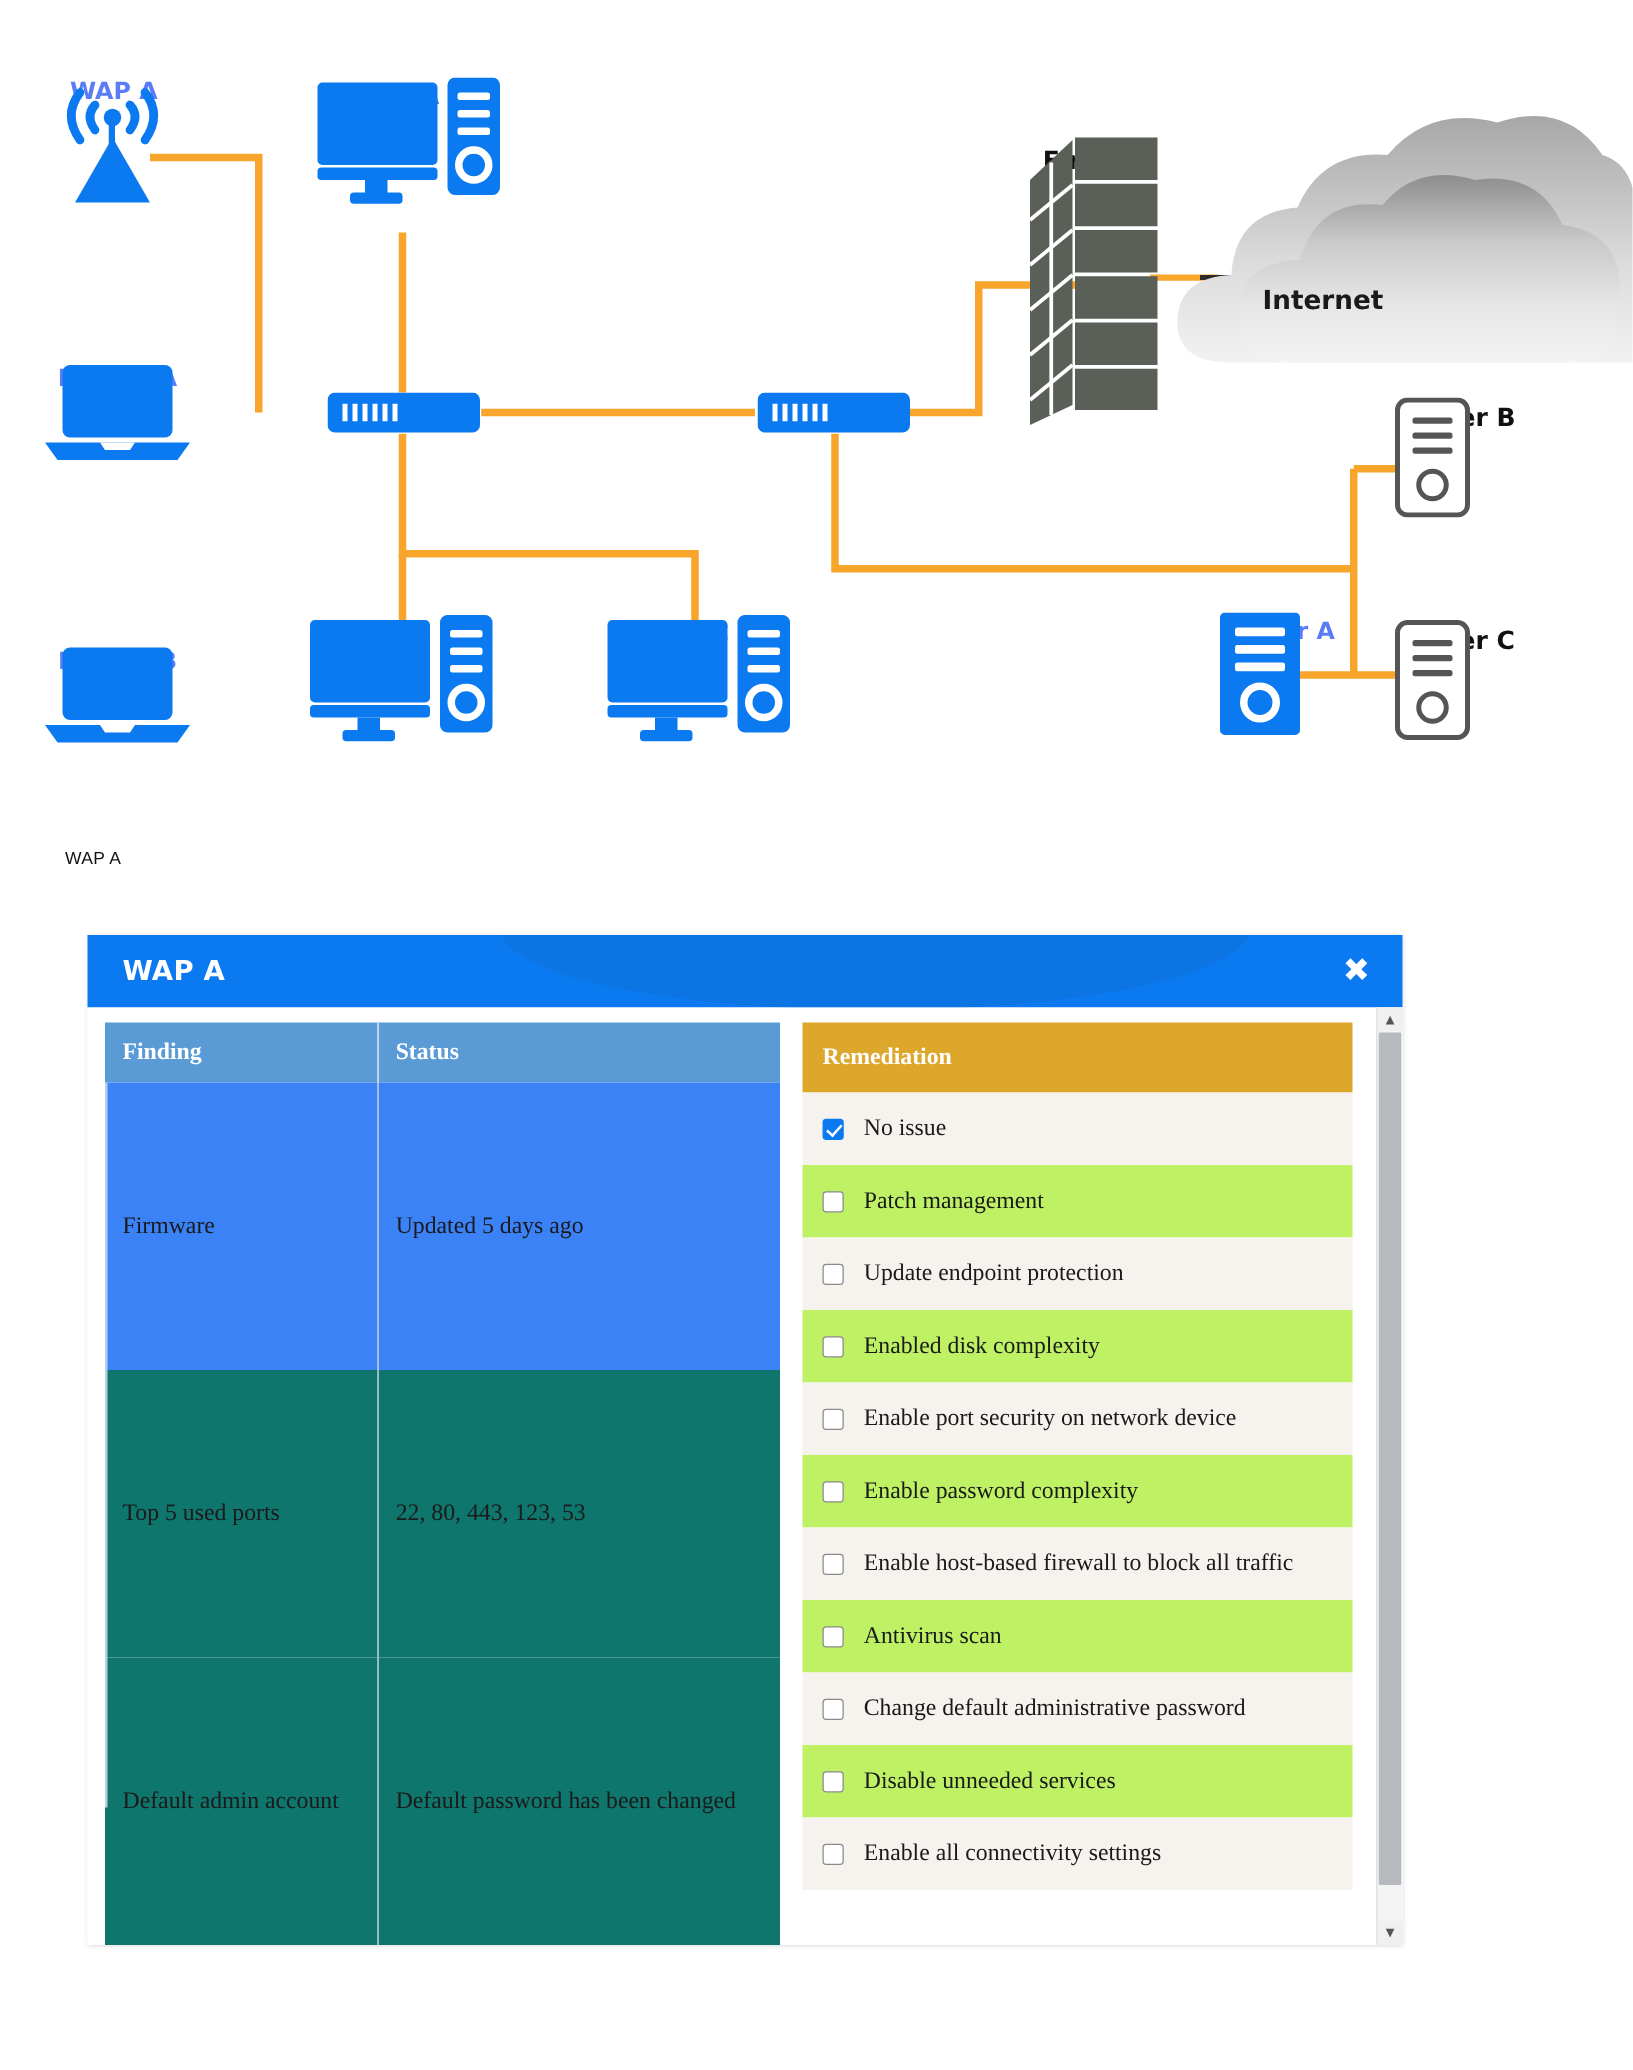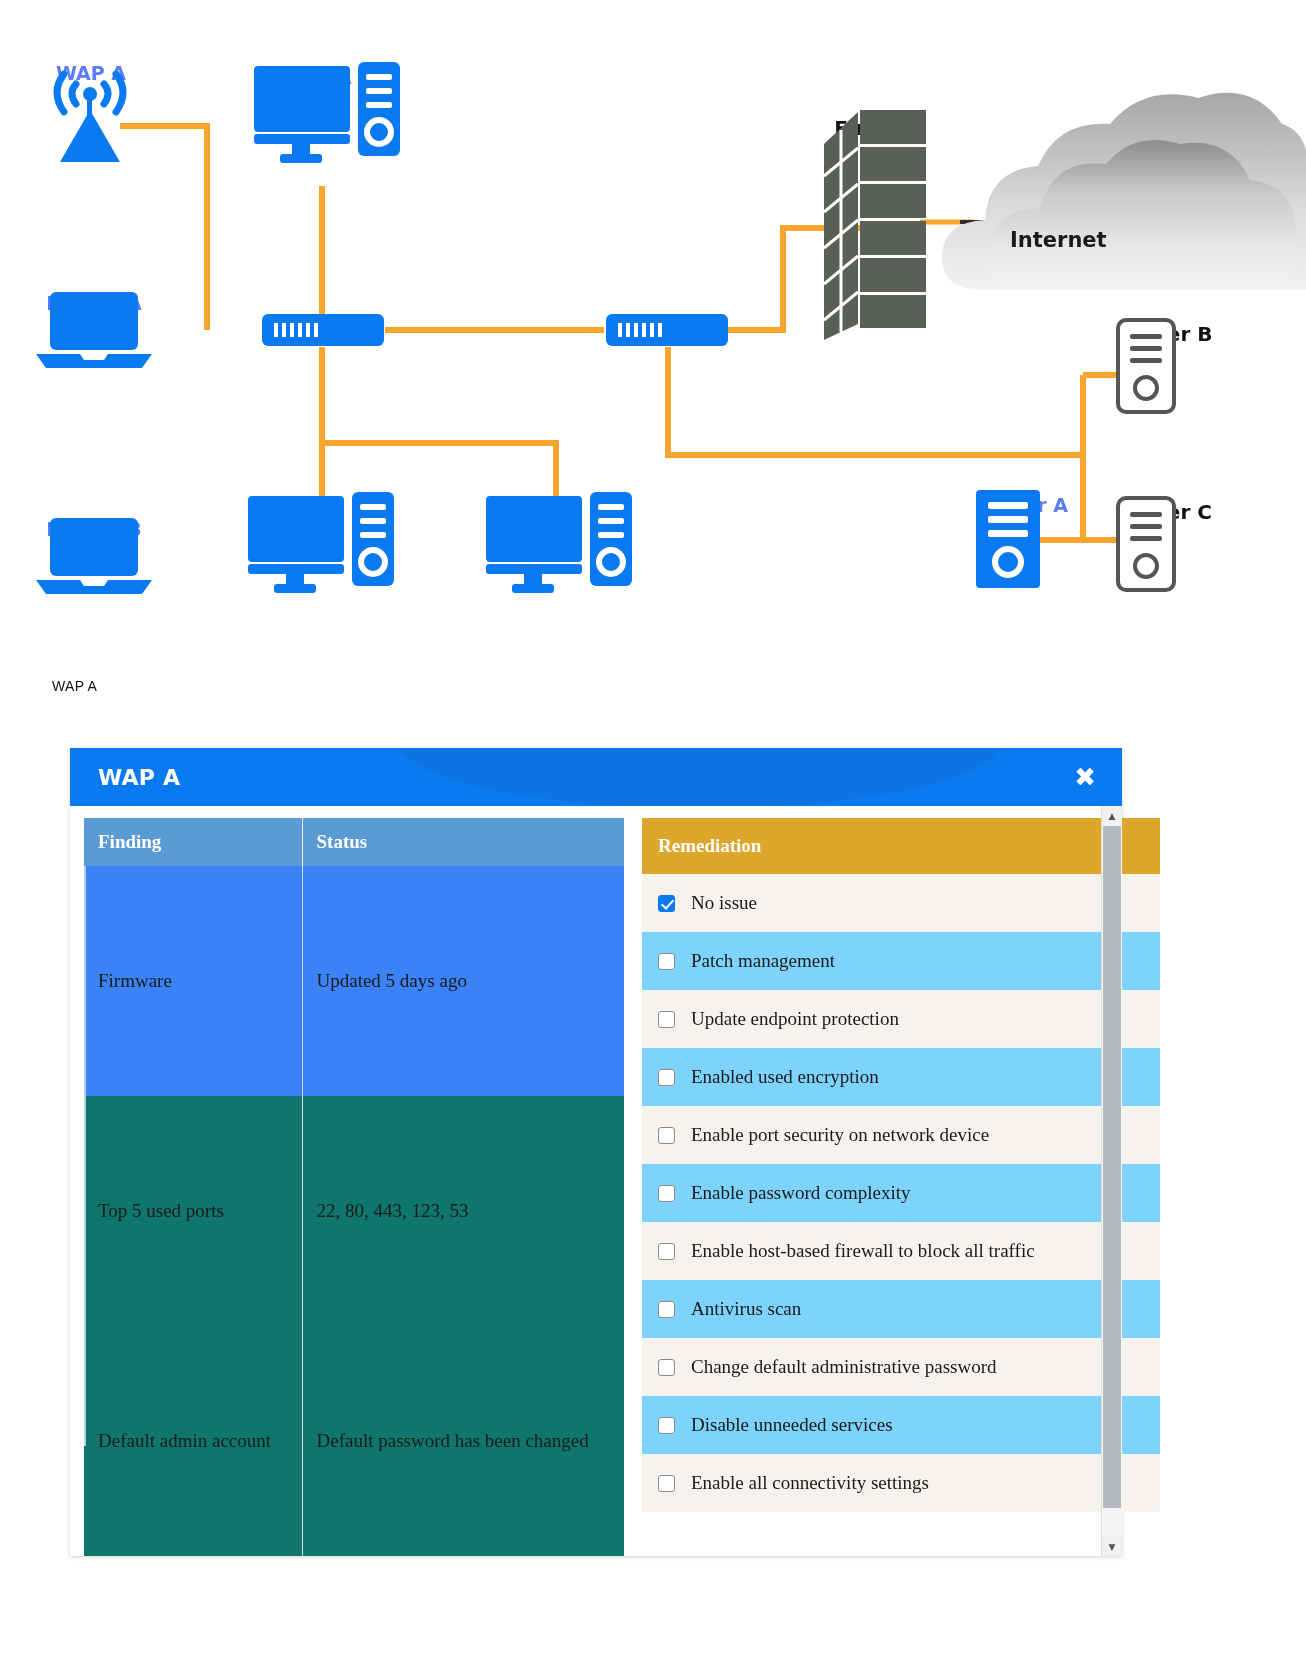--- a/index.html
+++ b/index.html
@@ -97,7 +97,7 @@
   .tbl-left tr.even td { background:#0f766e; }
 
   .rem-wrap { margin-left: 18px; width: 440px; position:relative; }
-  .tbl-rem { width: 518px; }
+  .tbl-rem { width: 440px; }
   .tbl-rem th {
     background:#dda72c; color:#ffffff; font-weight:bold;
     font-family:"Liberation Serif", serif; font-size:19px;

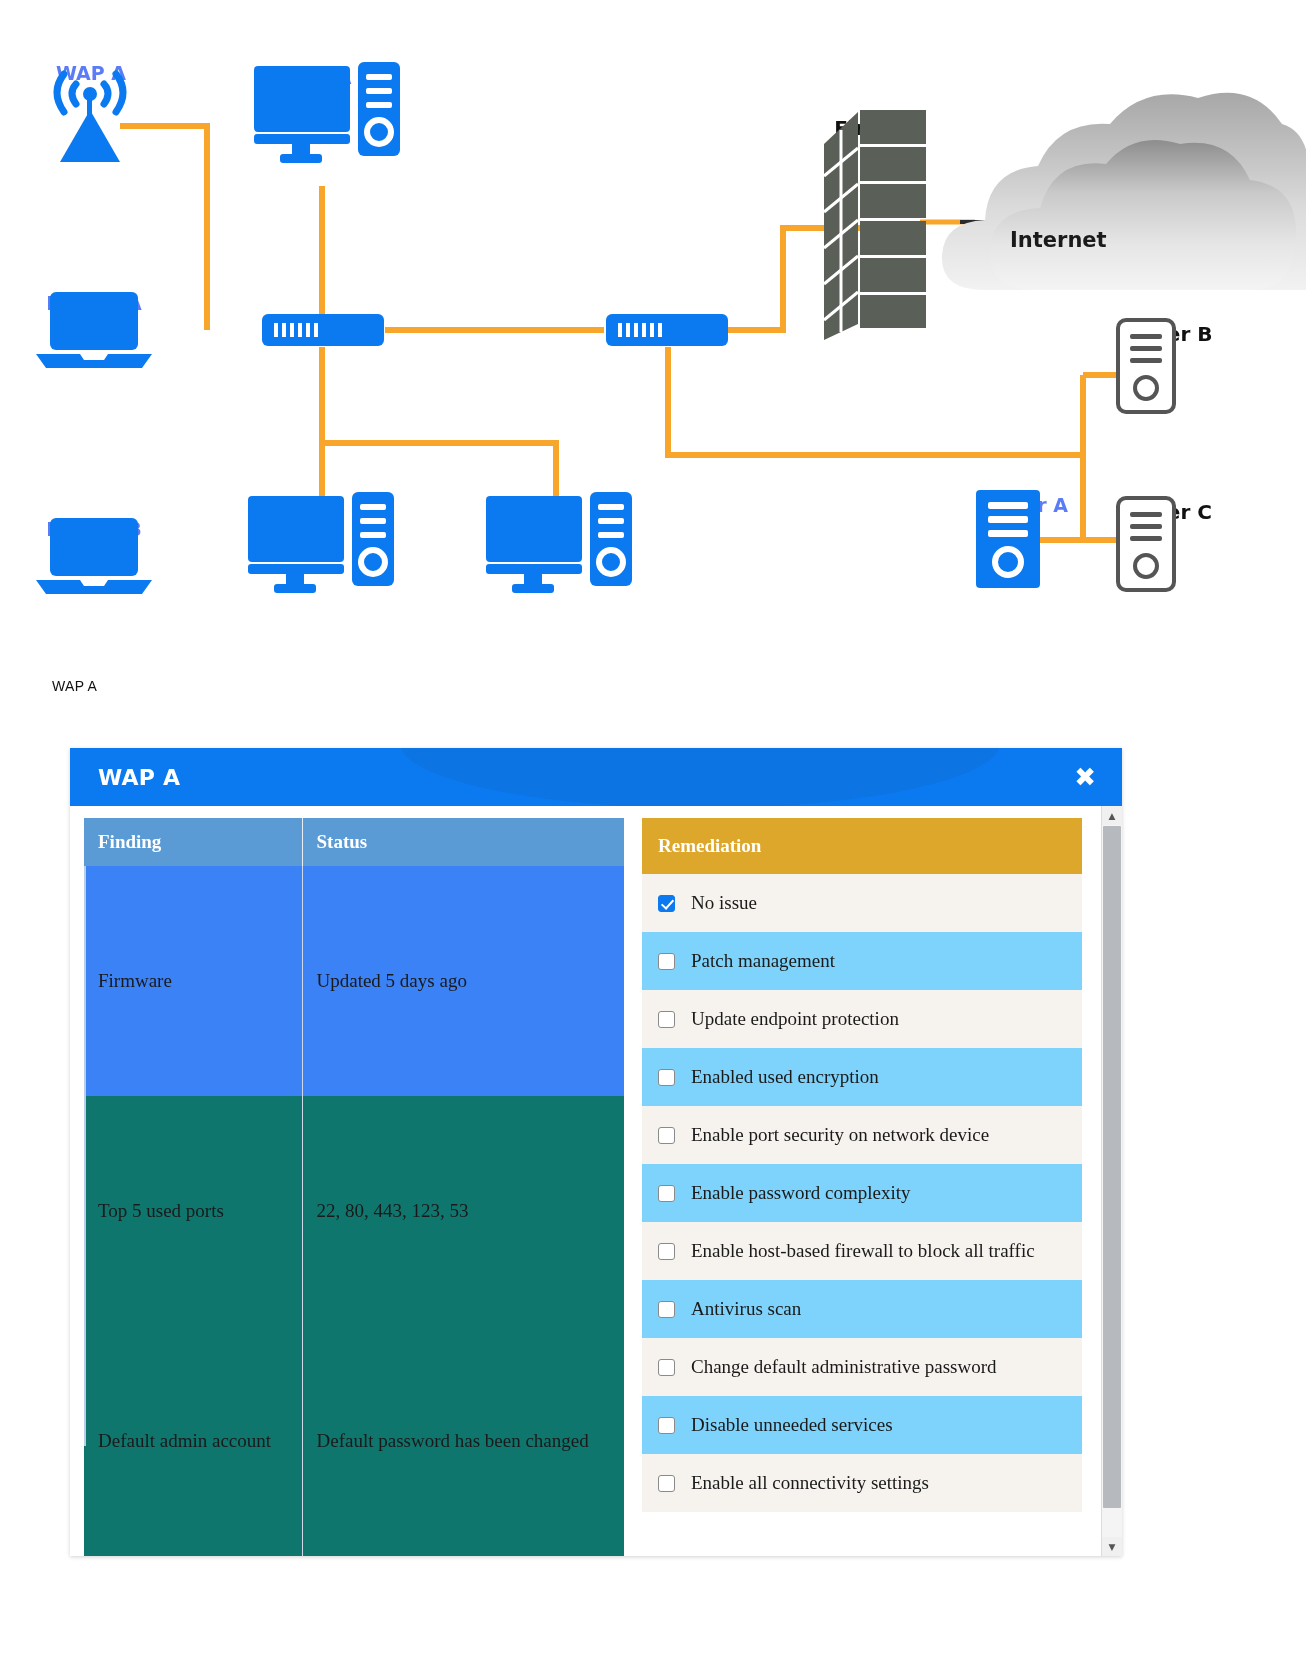--- a/index.html
+++ b/index.html
@@ -109,7 +109,7 @@
     padding: 12px 16px; height:58px; vertical-align: middle;
   }
   .tbl-rem tr.odd td { background:#f6f2ee; }
-  .tbl-rem tr.even td { background:#7dd3fc; }
+  .tbl-rem tr.even td { background:#bef264; }
   .rem-cell { display:flex; align-items:center; gap:16px; }
   .chk {
     width:17px; height:17px; flex:0 0 17px;

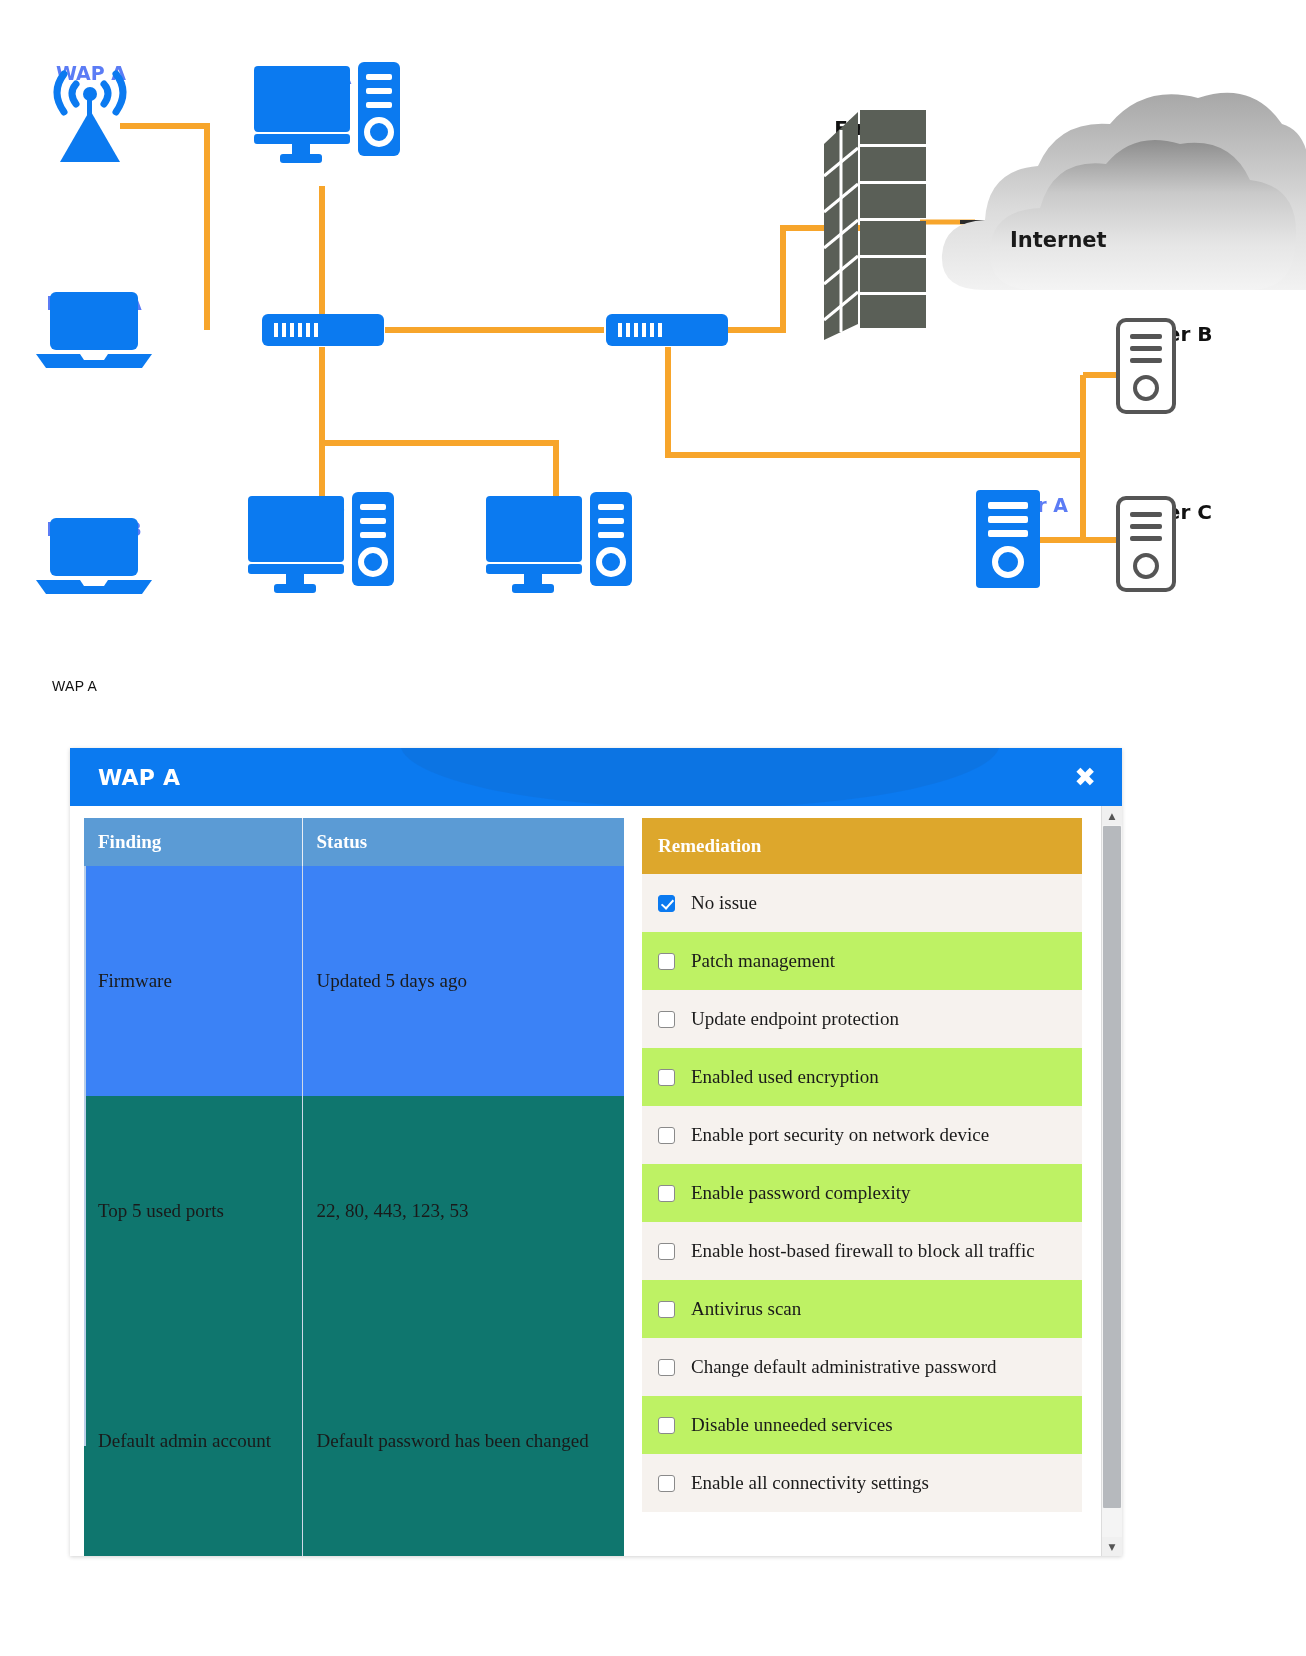--- a/index.html
+++ b/index.html
@@ -441,7 +441,7 @@
                 <td>
                   <div class="rem-cell">
                     <span class="chk"></span>
-                    <span>Enabled used encryption</span>
+                    <span>Enabled disk complexity</span>
                   </div>
                 </td>
               </tr>

